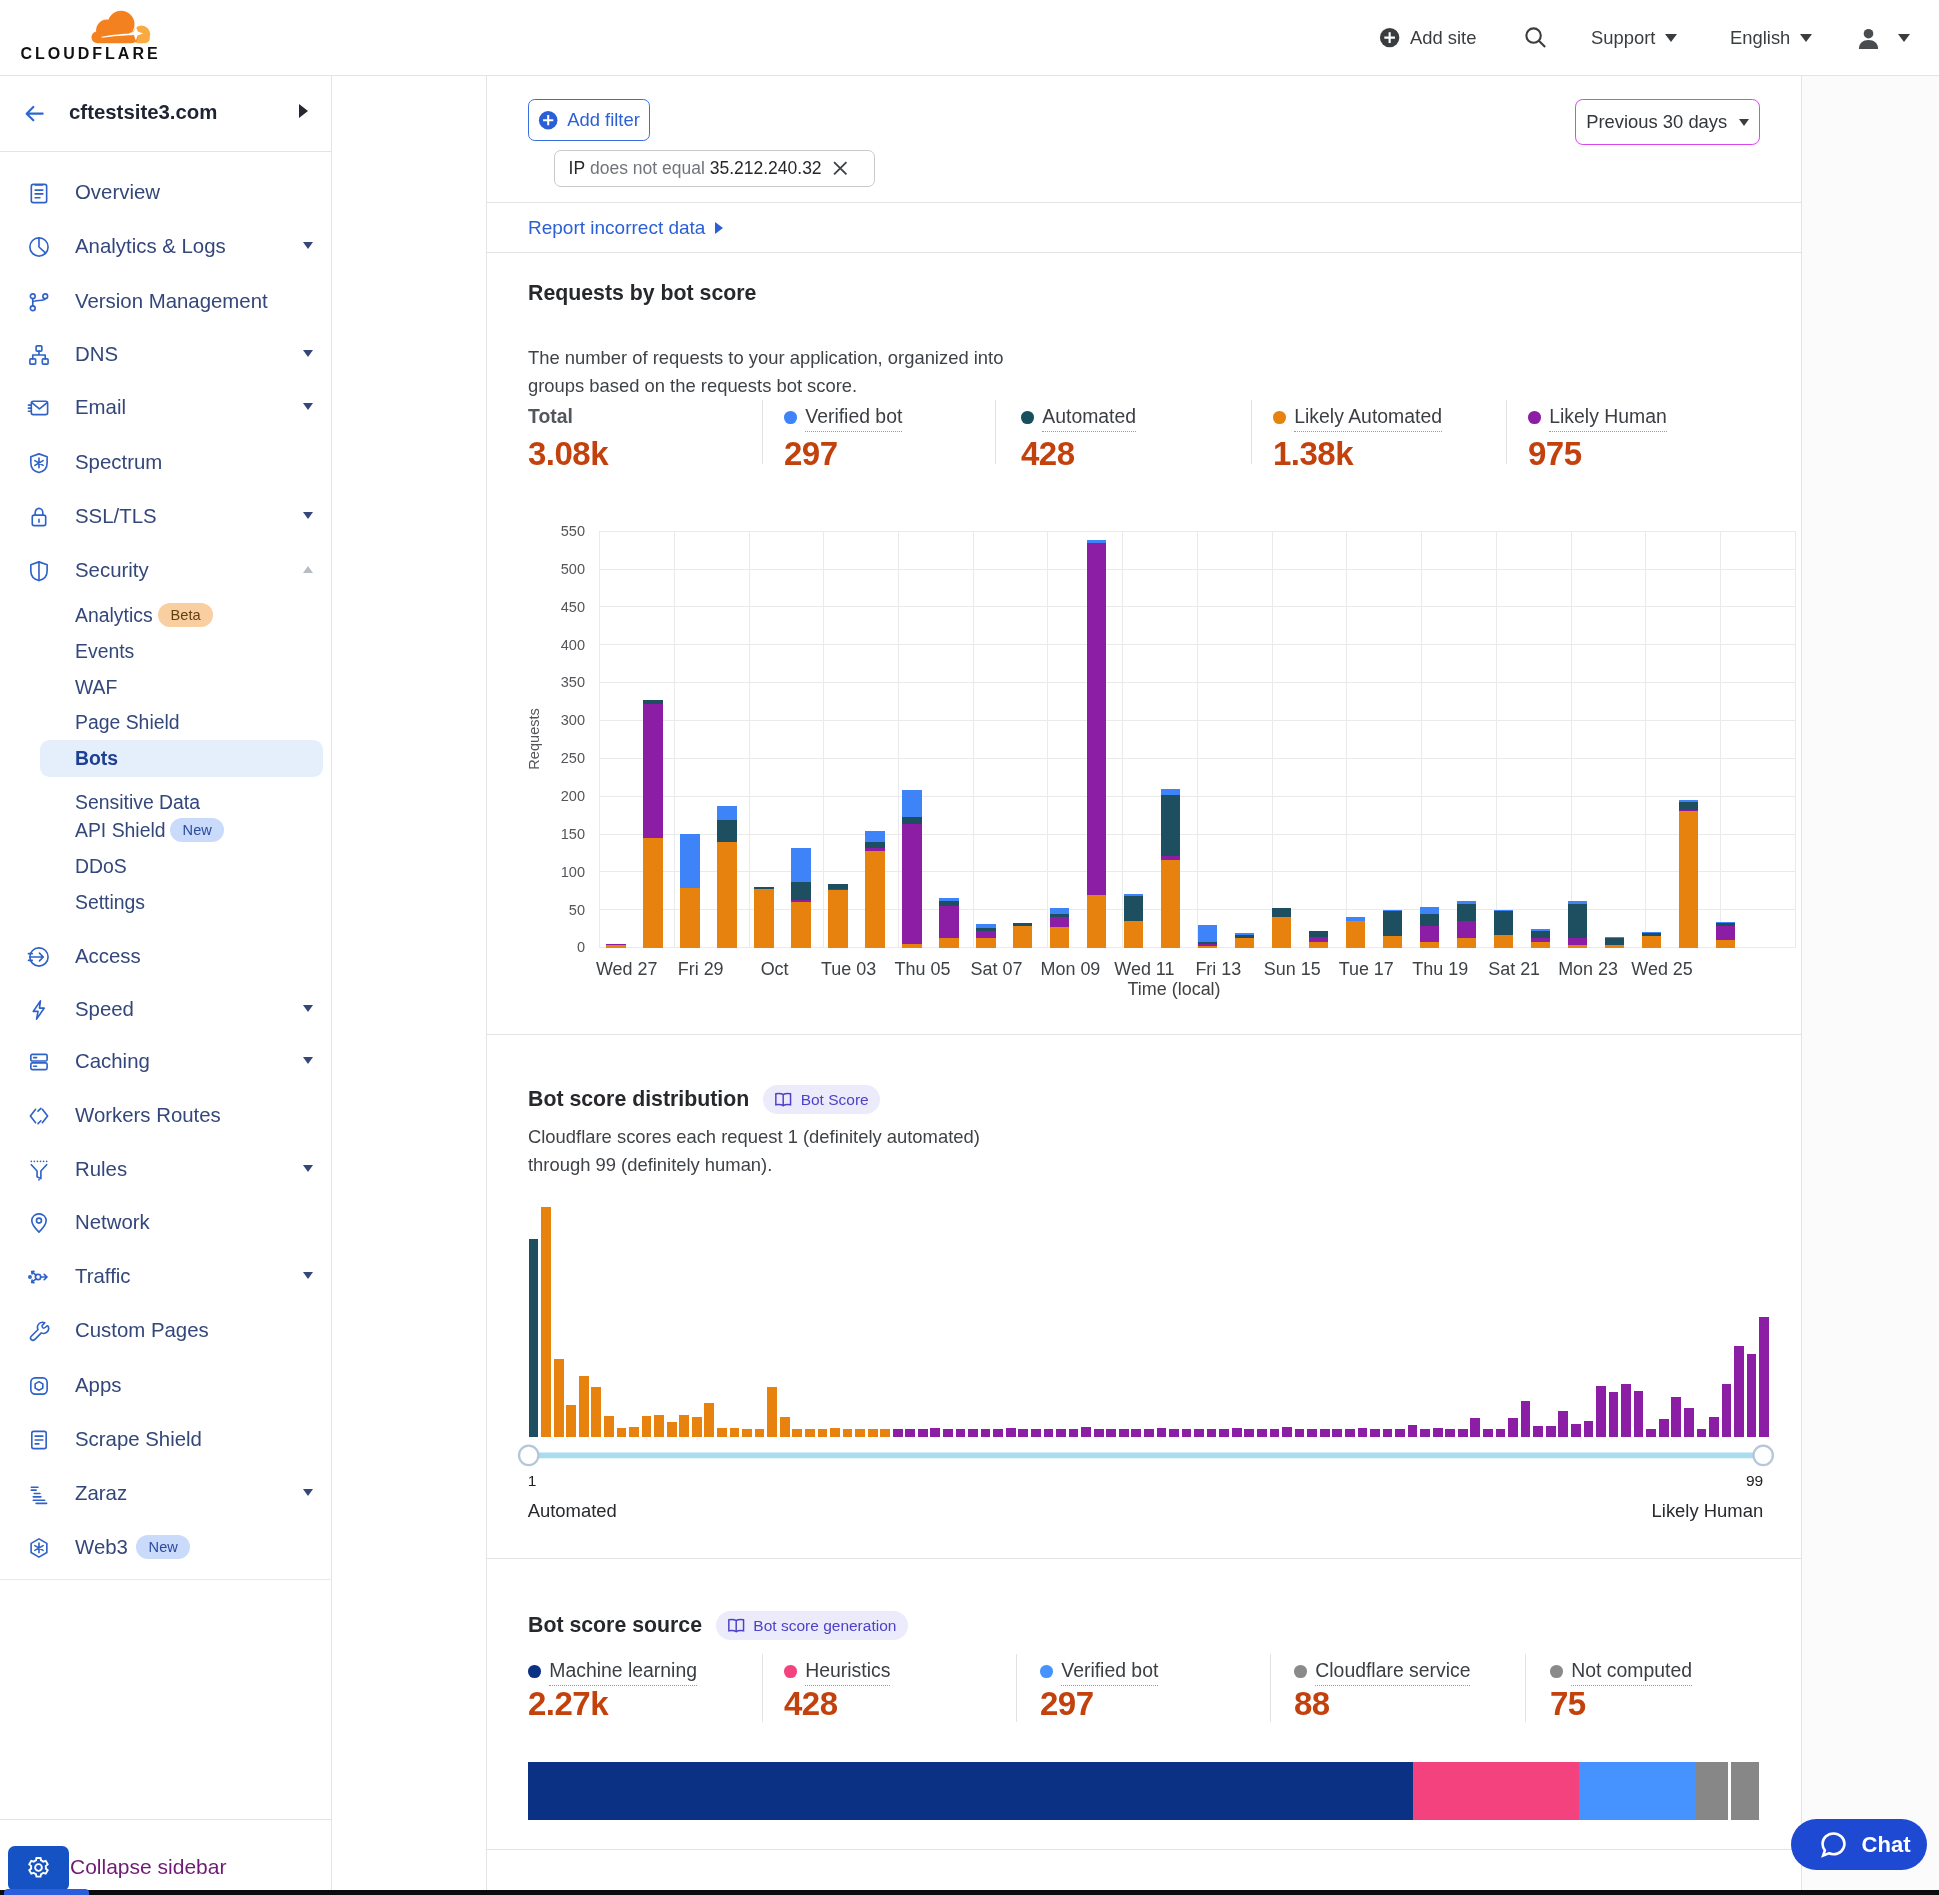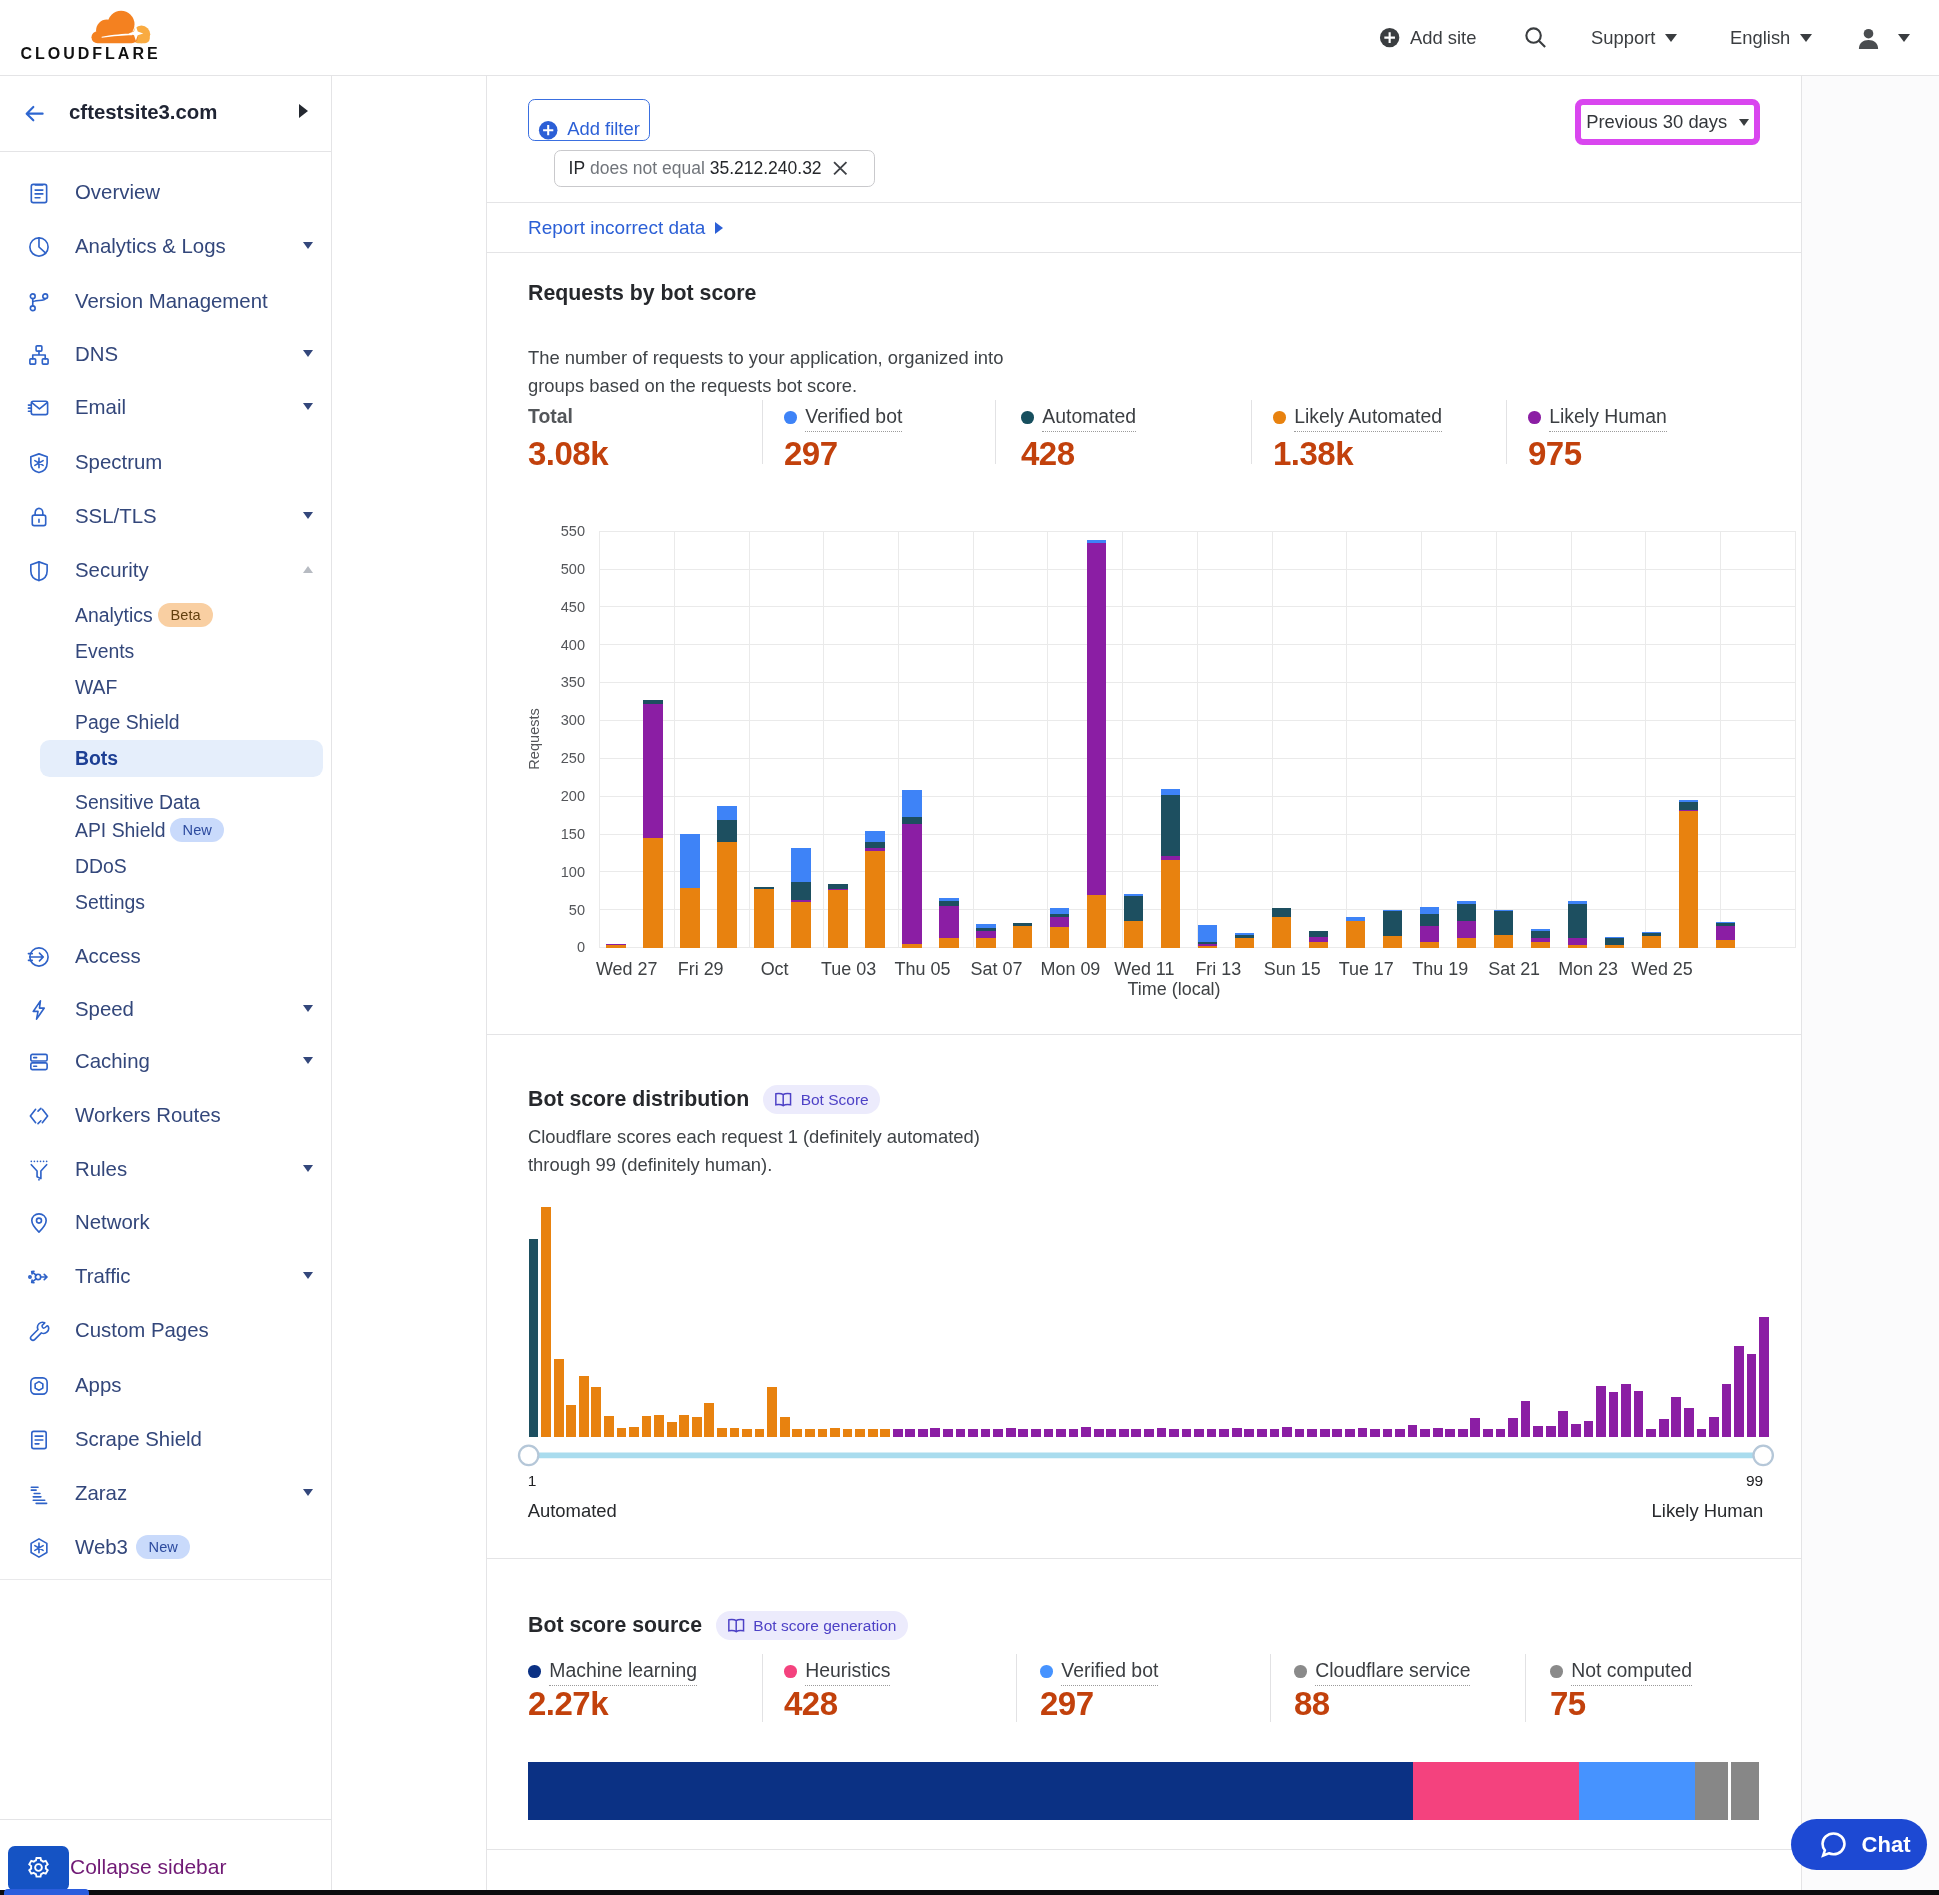--- a/index.html
+++ b/index.html
@@ -324,7 +324,7 @@
 <div class="abs" style="left:486px;top:1849px;width:1316px;height:1px;background:#e4e4e6;"></div>
 
 <div class="abs" style="left:528px;top:99px;width:122px;height:42px;border:1.9px solid #3a6fe0;border-radius:6.8px;
- display:flex;align-items:flex-end;justify-content:center;gap:8.7px;color:#2b5fd6;font-size:18.4px;">
+ display:flex;align-items:center;justify-content:center;gap:8.7px;color:#2b5fd6;font-size:18.4px;">
  <svg width="20.4" height="20.4" viewBox="0 0 22 22">
       <circle cx="11" cy="11" r="10" fill="#2b5fd6"></circle>
       <path d="M11 5.5v11M5.5 11h11" stroke="#fff" stroke-width="2.2"></path>

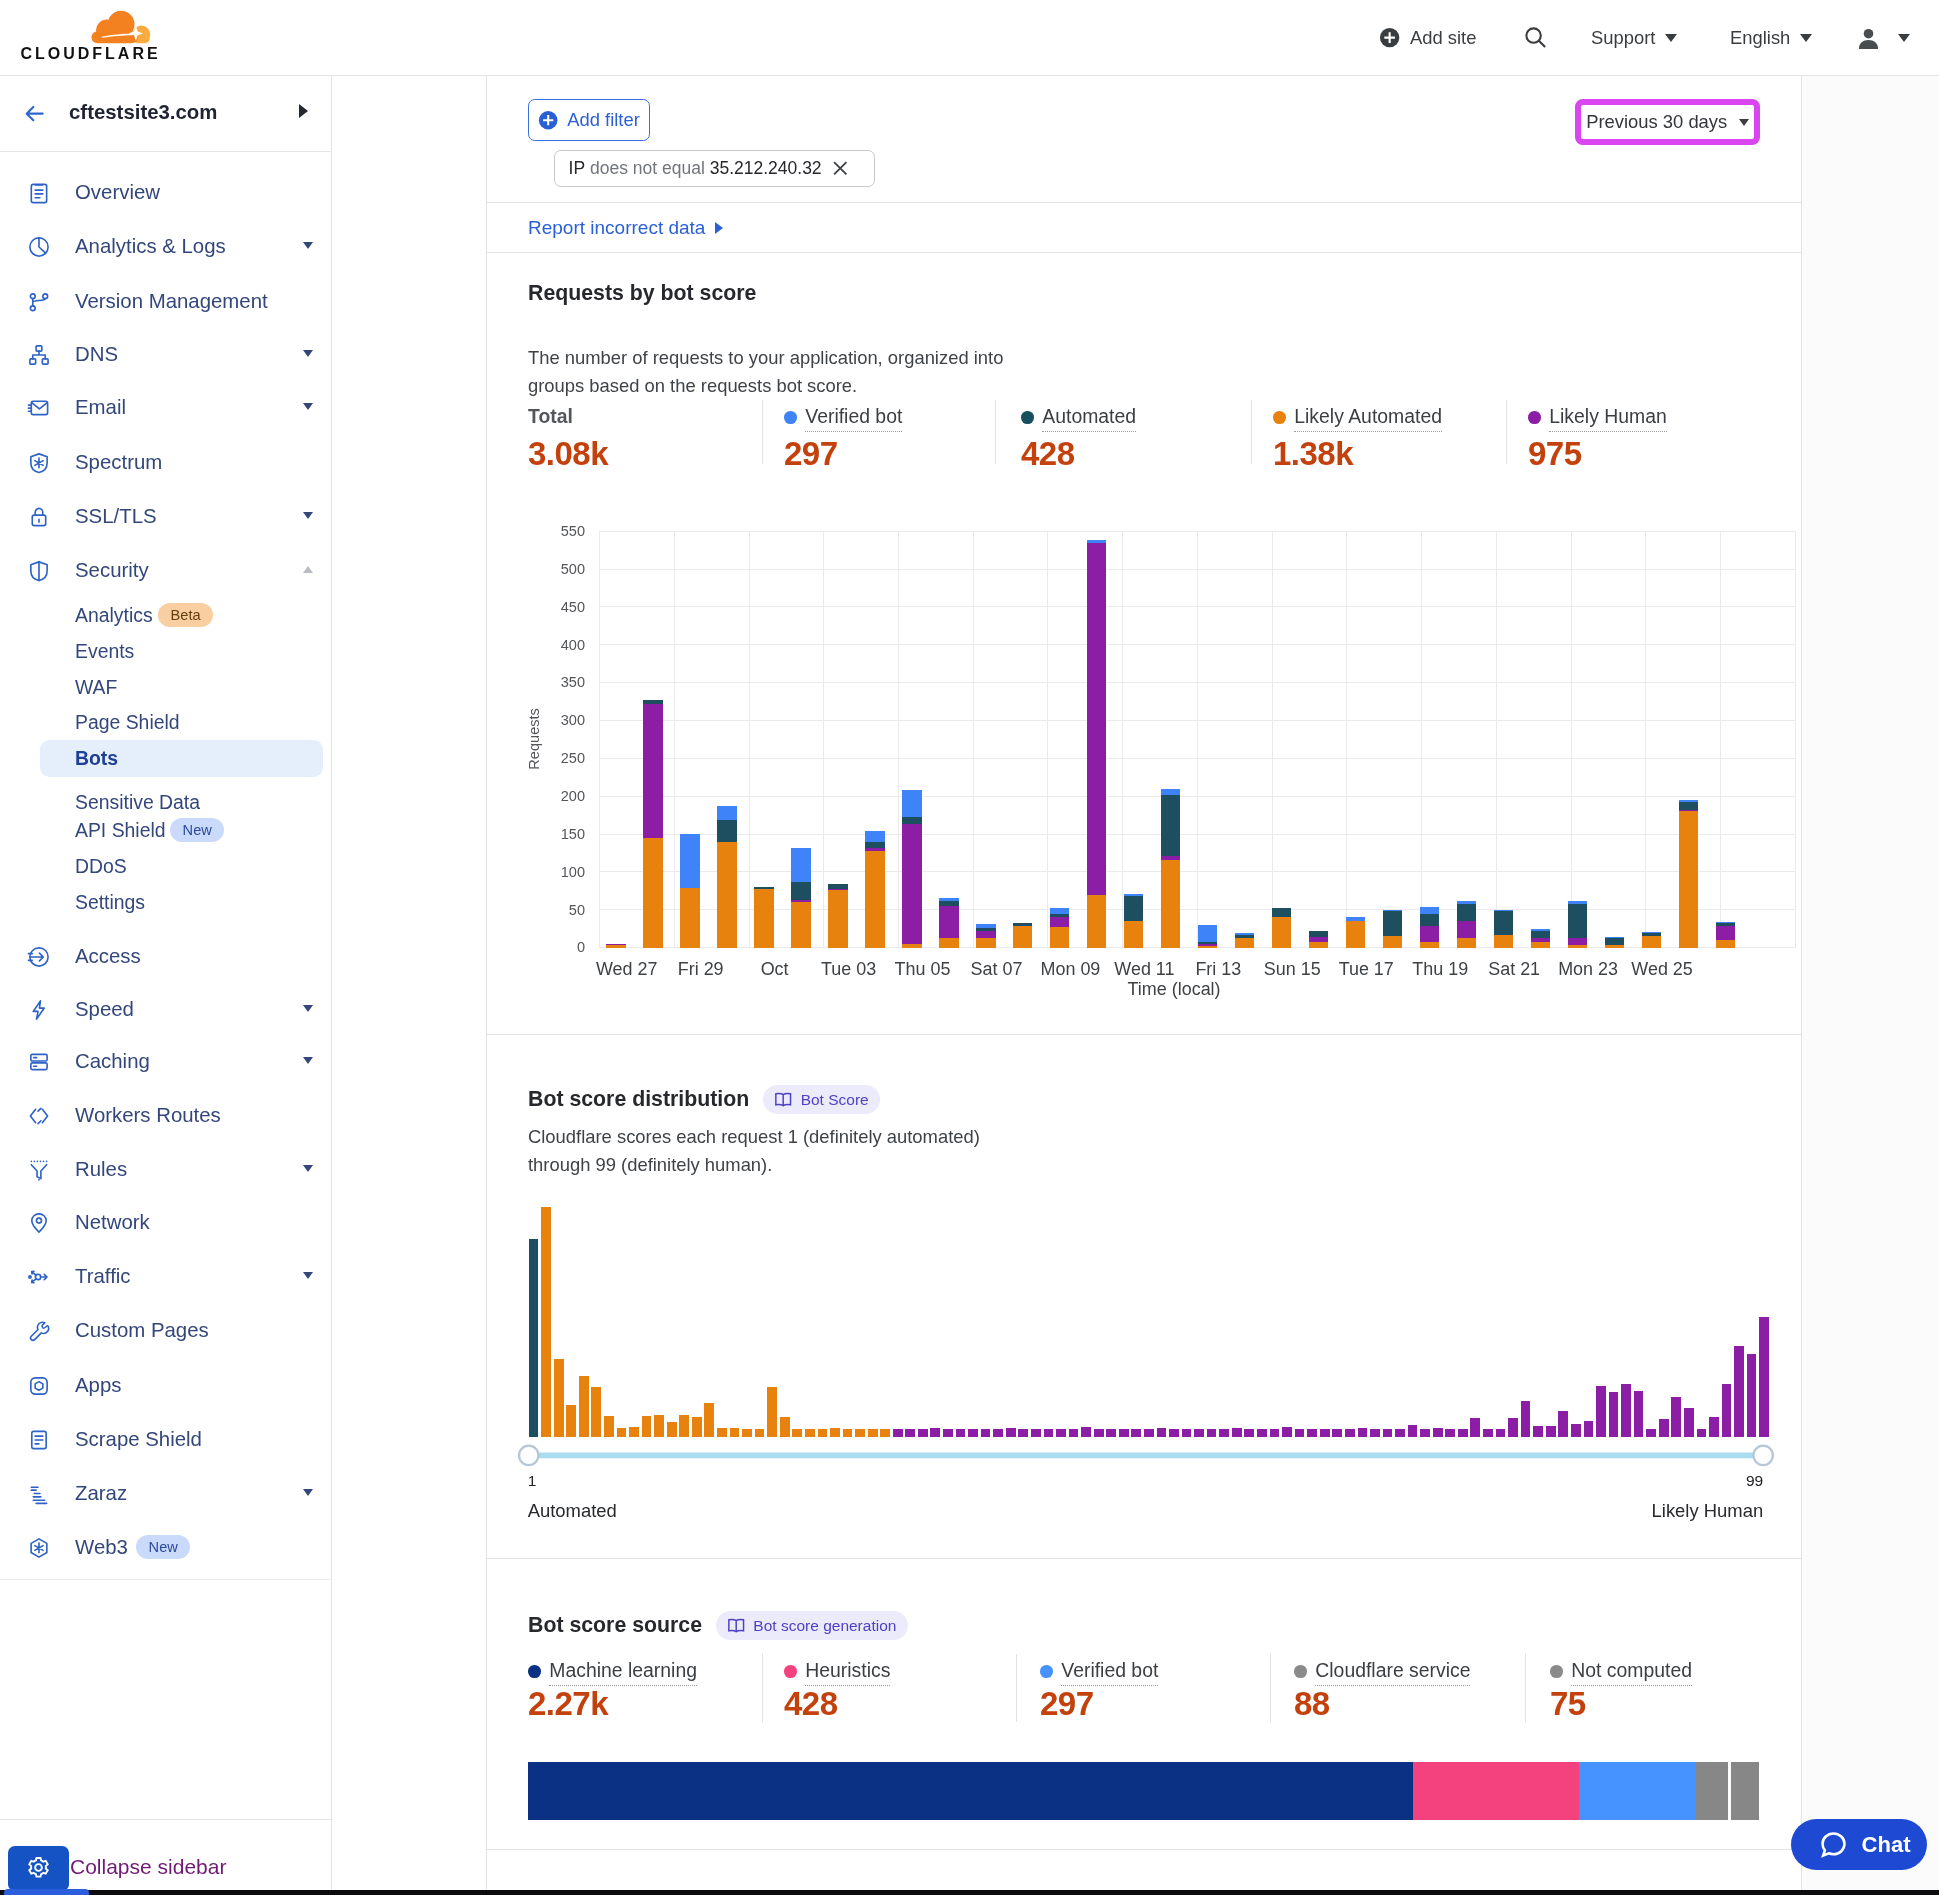--- a/index.html
+++ b/index.html
@@ -336,7 +336,7 @@
  <svg style="margin-left:10.7px;flex:none;" width="16.5" height="16.5" viewBox="0 0 16 16" stroke="#3e4146" stroke-width="1.8">
       <path d="M2 2 L14 14 M14 2 L2 14"></path>
     </svg></div>
-<div class="abs" style="left:1575px;top:99px;width:185px;height:46px;border:6px solid #d946ef;border-radius:7.8px;
+<div class="abs" style="left:1575px;top:99px;width:185px;height:46px;border:1px solid #d946ef;border-radius:7.8px;
  display:flex;align-items:center;justify-content:center;gap:11.6px;color:#33363a;font-size:18.4px;">
  Previous 30 days <span class="caret" style="border-left-width:5.8px;border-right-width:5.8px;border-top-width:7.8px;"></span></div>
 <div class="abs" style="left:528px;top:217px;font-size:19px;color:#2b5fd6;display:flex;align-items:center;gap:9.7px;">

